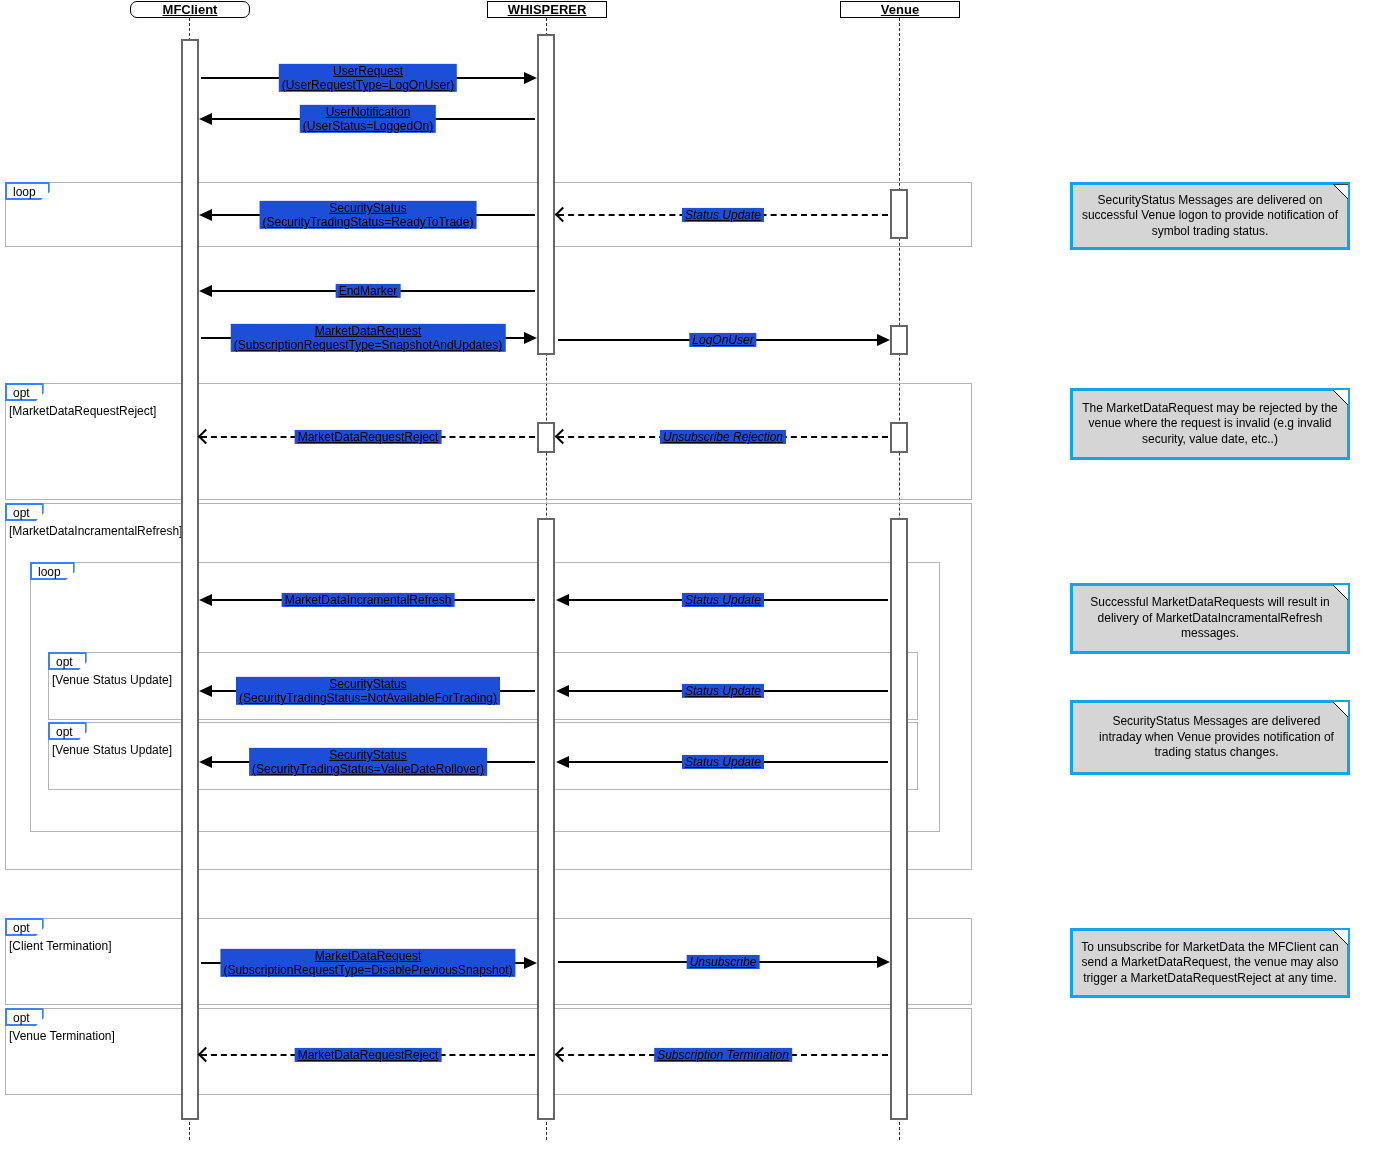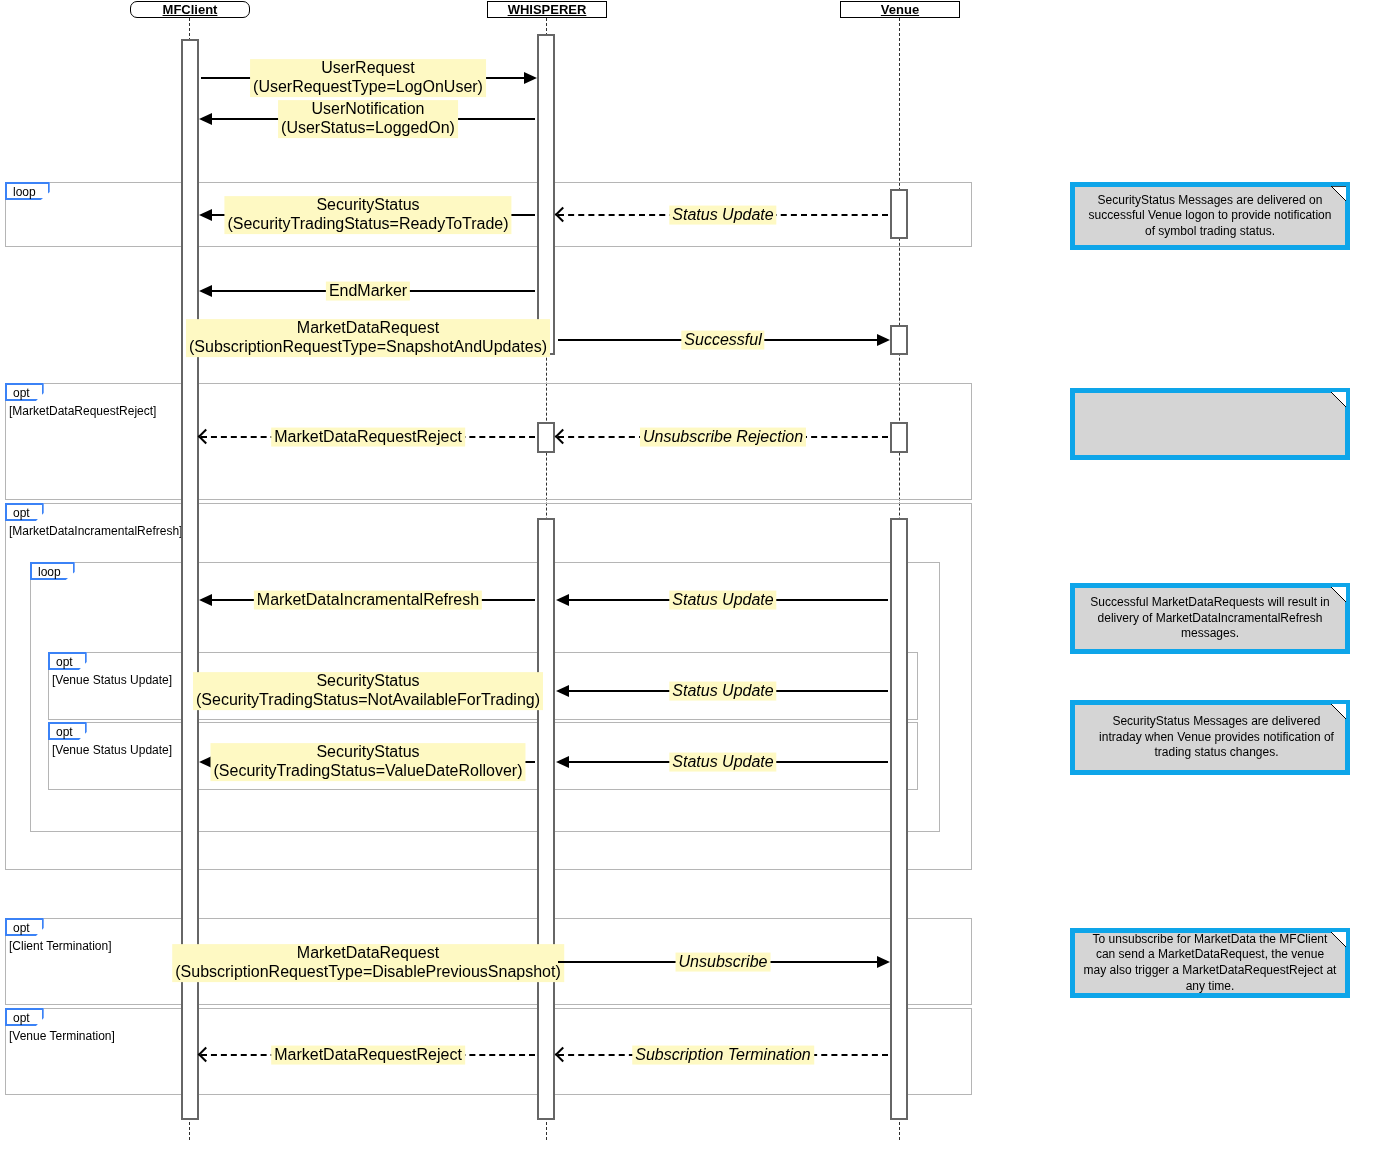--- a/index.html
+++ b/index.html
@@ -34,8 +34,8 @@
   .msg .line.dashed { border-top-style:dashed; }
   .msg .label {
     position:absolute; left:50%; top:0; transform:translate(-50%,-50%);
-    background:#fef9c3; text-align:center; font-size:16px; line-height:1.18;
-    white-space:nowrap; padding:0 3px; z-index:2;
+    background:#1d4ed8; text-align:center; font-size:12px; line-height:1.18;
+    white-space:nowrap; padding:0 3px; z-index:2;text-decoration:underline;
   }
   .msg .label.it { font-style:italic; }
   .msg .label span { display:block; }

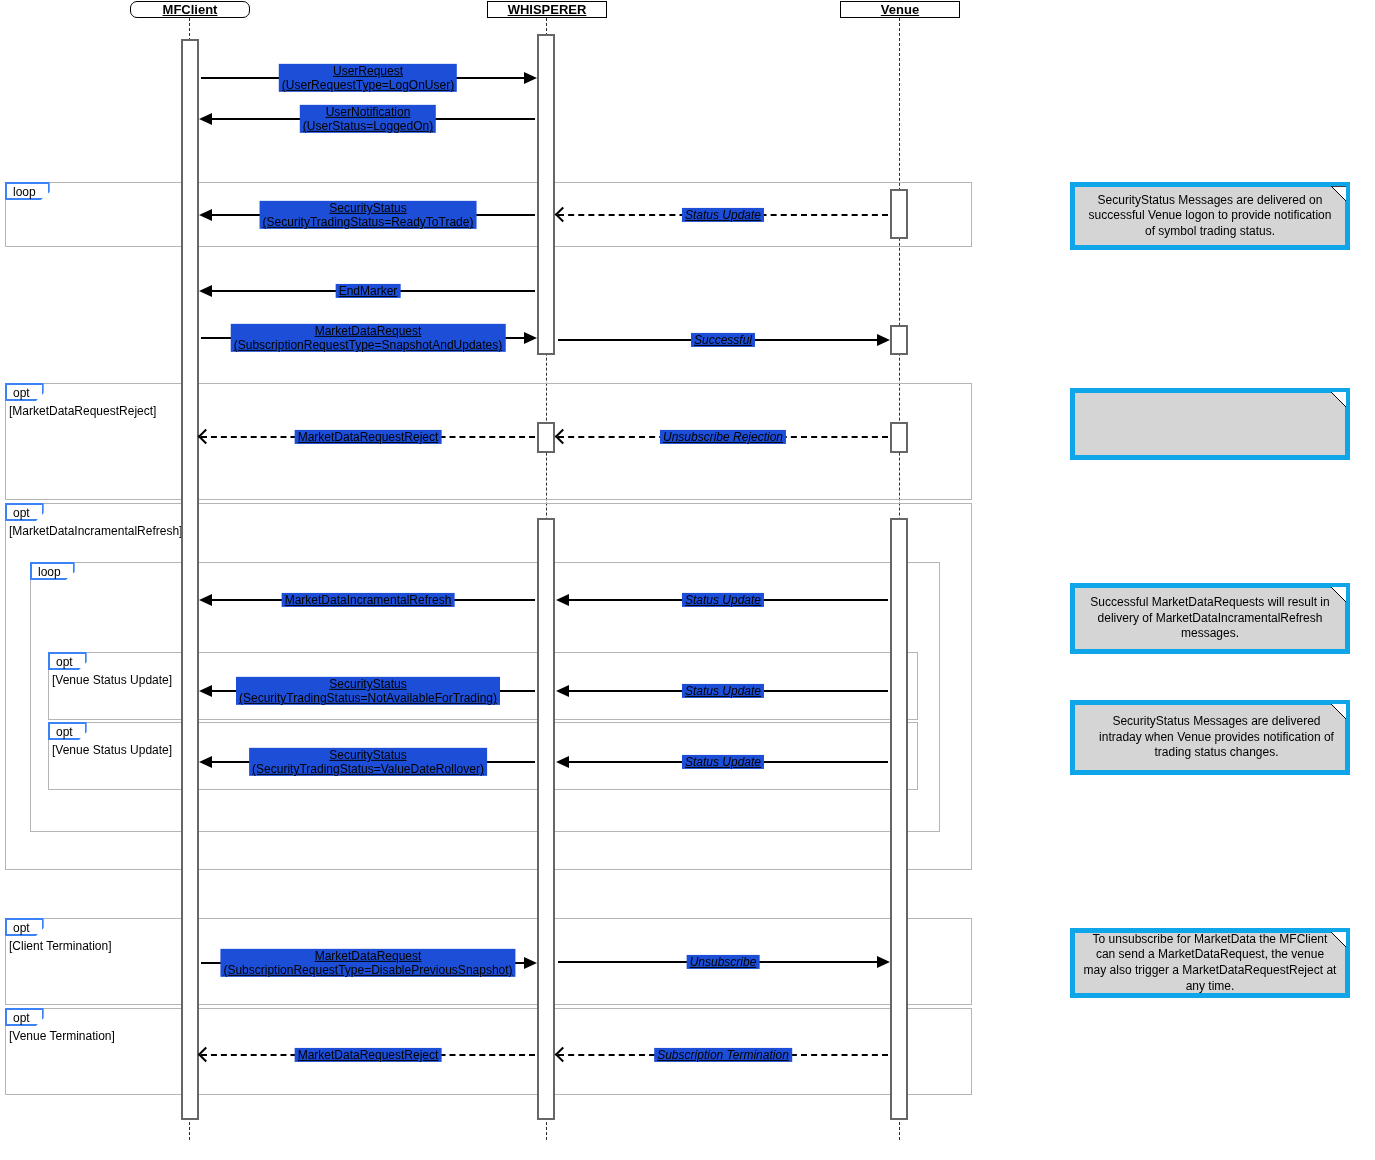--- a/index.html
+++ b/index.html
@@ -47,7 +47,7 @@
     border-left:2px solid #000; border-bottom:2px solid #000; transform:rotate(45deg); box-sizing:border-box; }
   
   .note {
-    position:absolute; width:280px; background:#d5d5d5; border:5px solid #0ea5e9;
+    position:absolute; width:280px; background:#d5d5d5; border:3px solid #0ea5e9;
     box-sizing:border-box; display:flex; align-items:center; justify-content:center;
     text-align:center; font-size:12px; line-height:1.3; padding:4px 8px; z-index:5;
   }

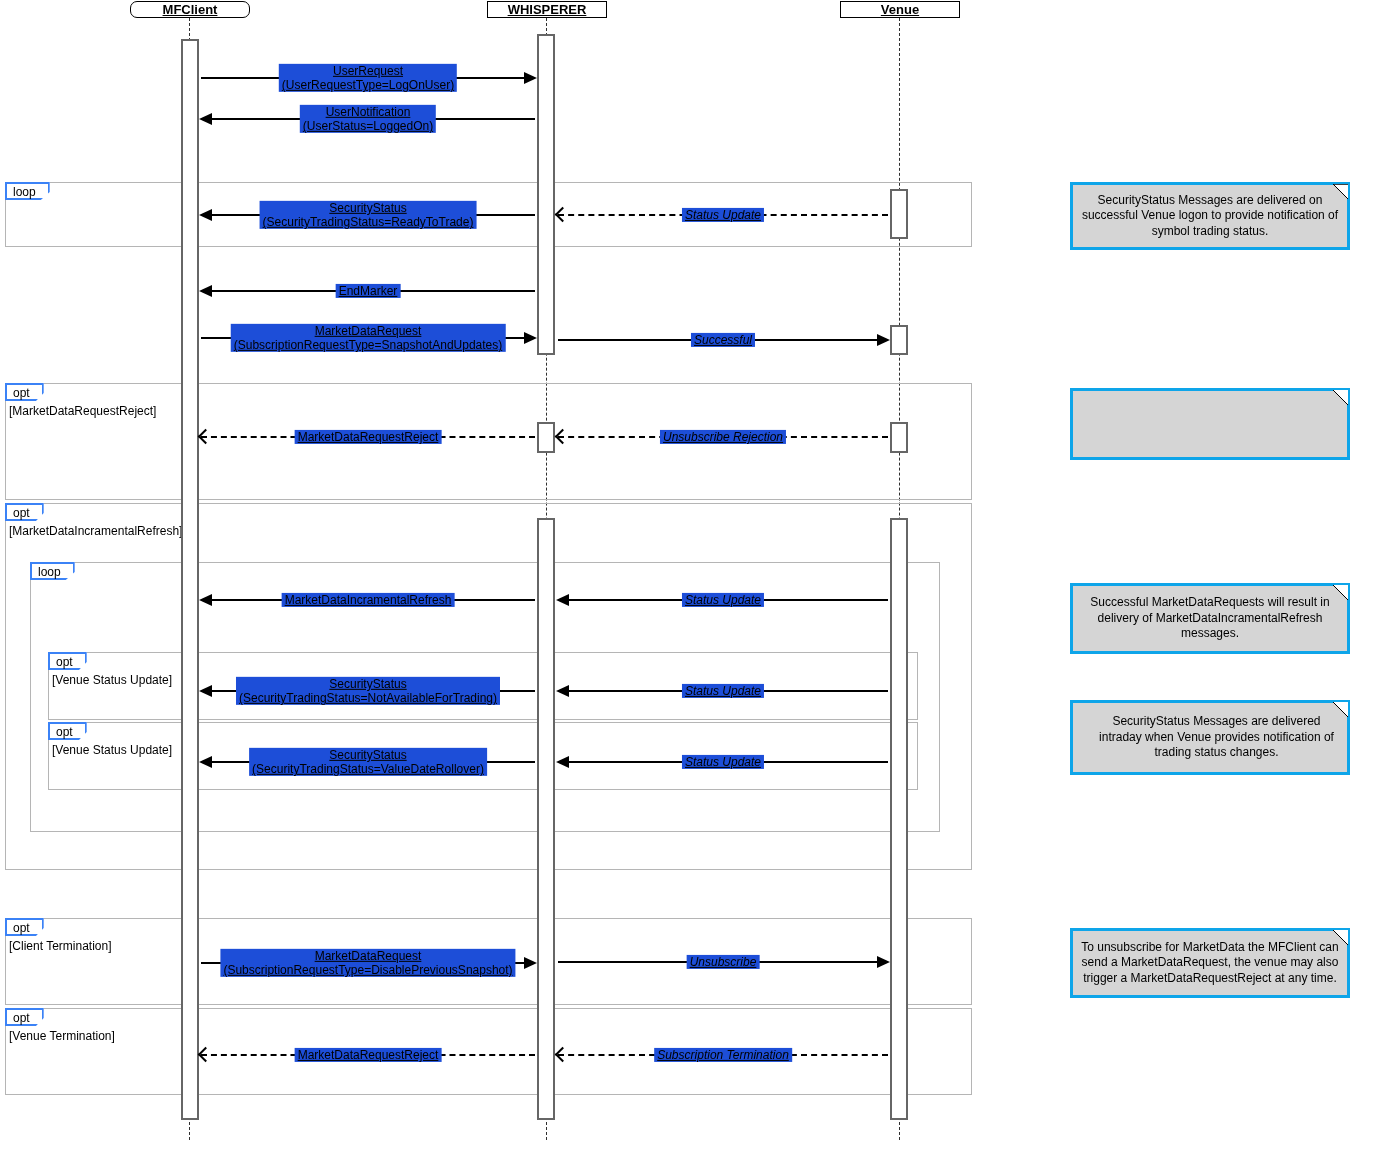--- a/index.html
+++ b/index.html
@@ -165,7 +165,7 @@
     <div class="line"></div>
     <div class="head-filled-right"></div>
     <div class="label it">
-      <span>Successful</span>
+      <span>LogOnUser</span>
     </div>
   </div>
 

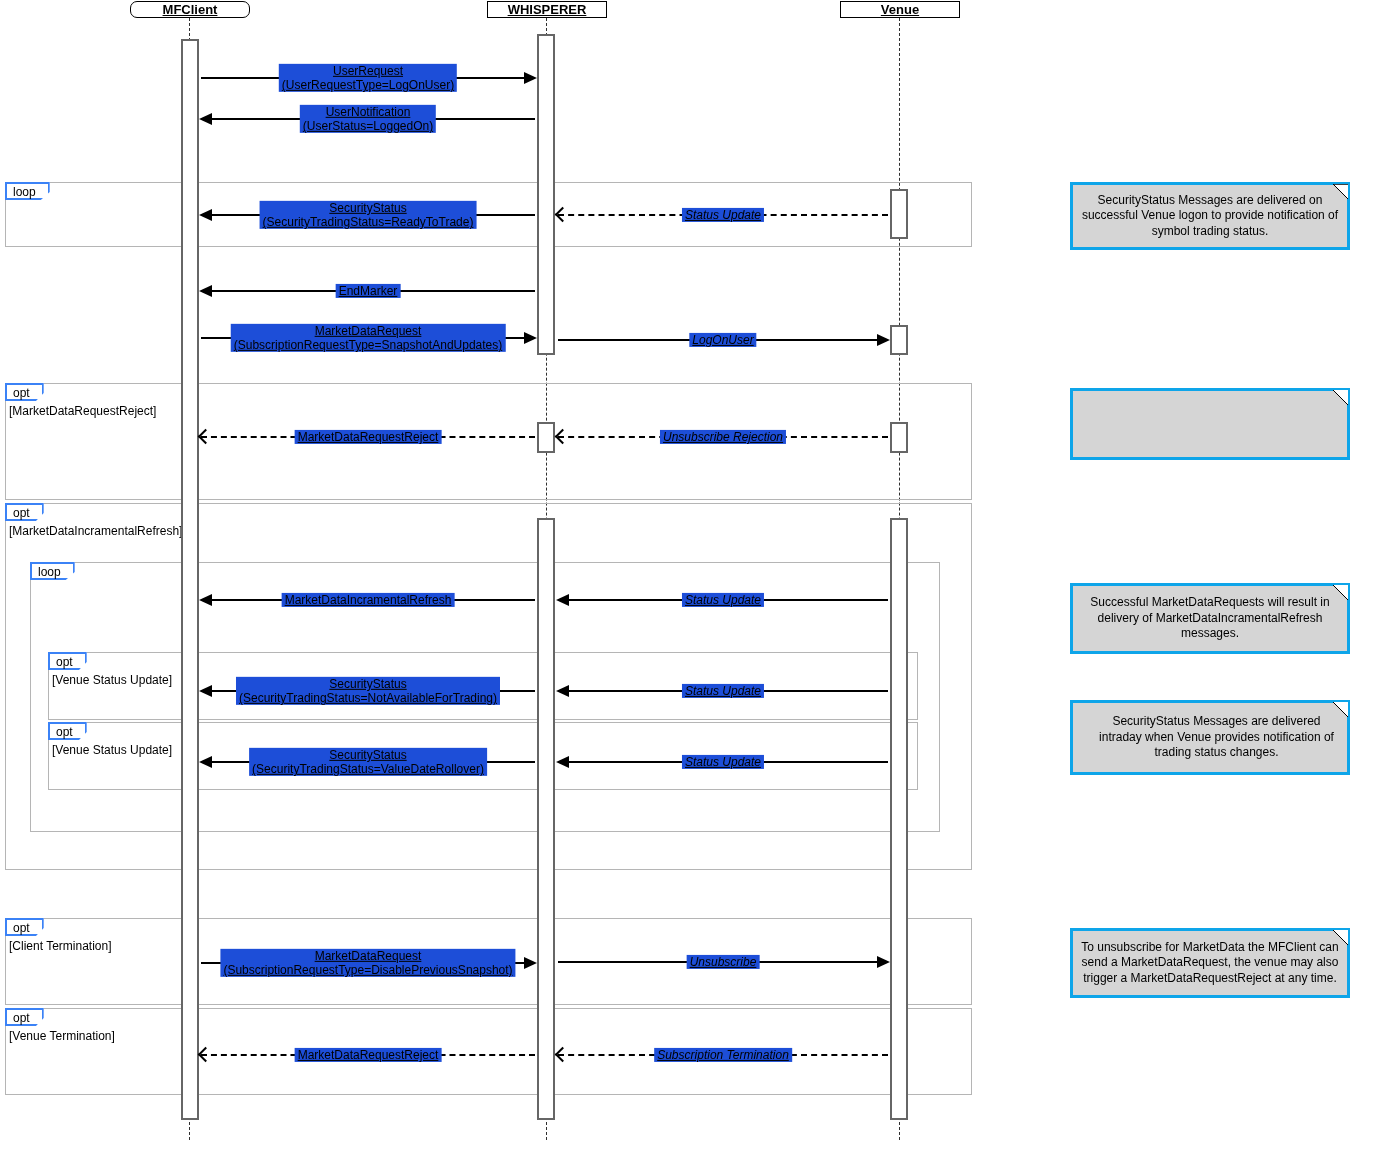--- a/index.html
+++ b/index.html
@@ -291,6 +291,7 @@
       <polygon points="0,0 15,0 15,15" fill="#ffffff"></polygon>
       <path d="M0,0 L15,15" stroke="#000" fill="none"></path>
     </svg>
+    <span>The MarketDataRequest may be rejected by the venue where the request is invalid (e.g invalid security, value date, etc..)</span>
   </div>
 
   <div class="note" style="left:1070px; top:583px; height:71px;">

